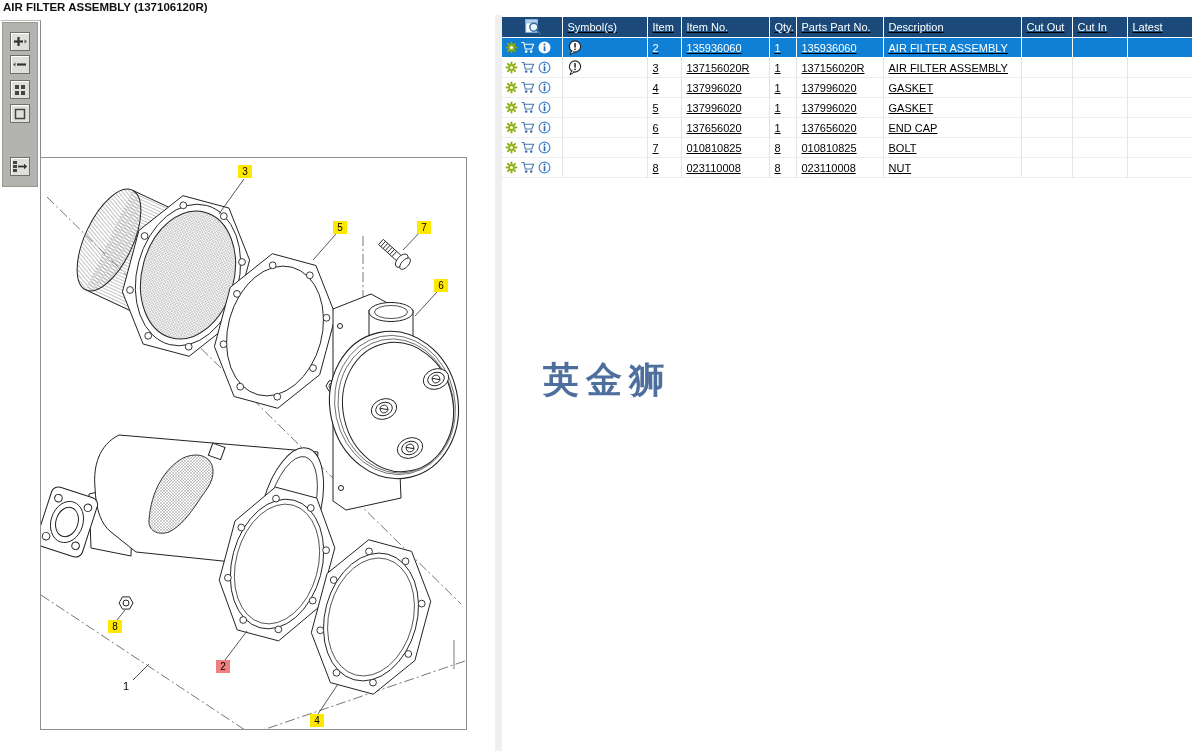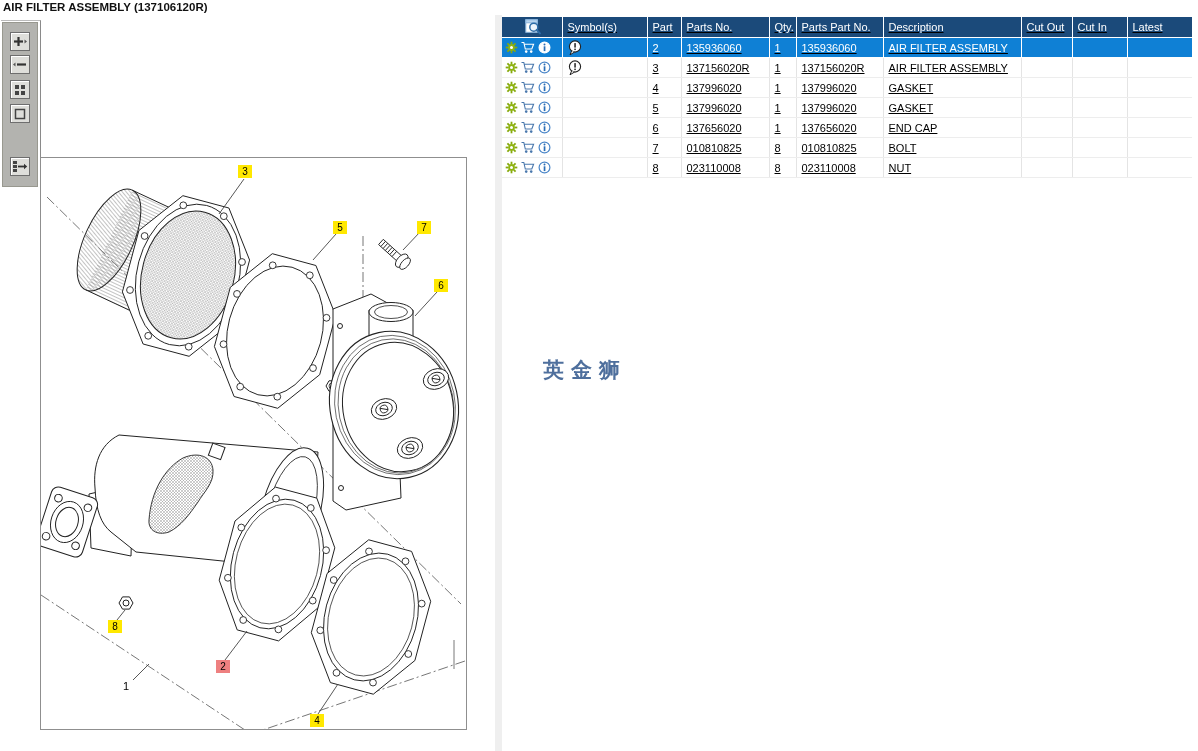--- a/index.html
+++ b/index.html
@@ -326,7 +326,7 @@
               </svg>
         </th>
         <th>Symbol(s)</th>
-        <th>Part</th>
+        <th>Item</th>
         <th>Parts No.</th>
         <th>Qty.</th>
         <th>Parts Part No.</th>

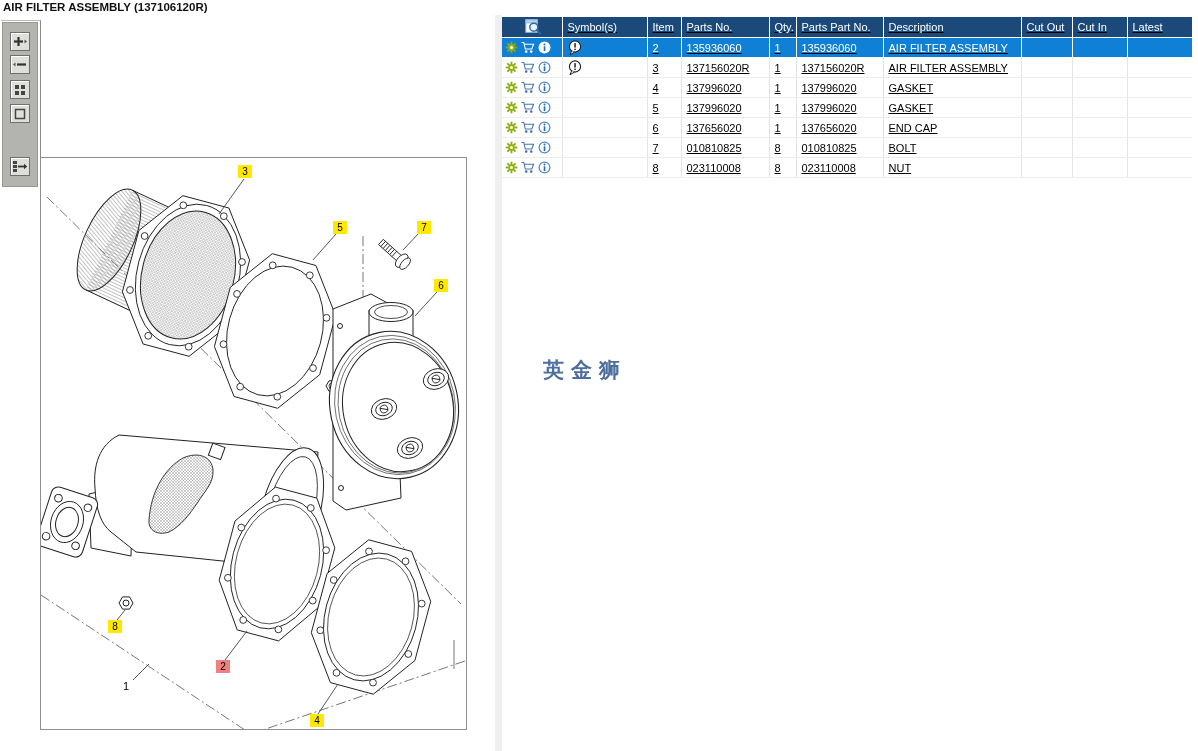--- a/index.html
+++ b/index.html
@@ -327,7 +327,7 @@
         </th>
         <th>Symbol(s)</th>
         <th>Item</th>
-        <th>Parts No.</th>
+        <th>Item No.</th>
         <th>Qty.</th>
         <th>Parts Part No.</th>
         <th>Description</th>

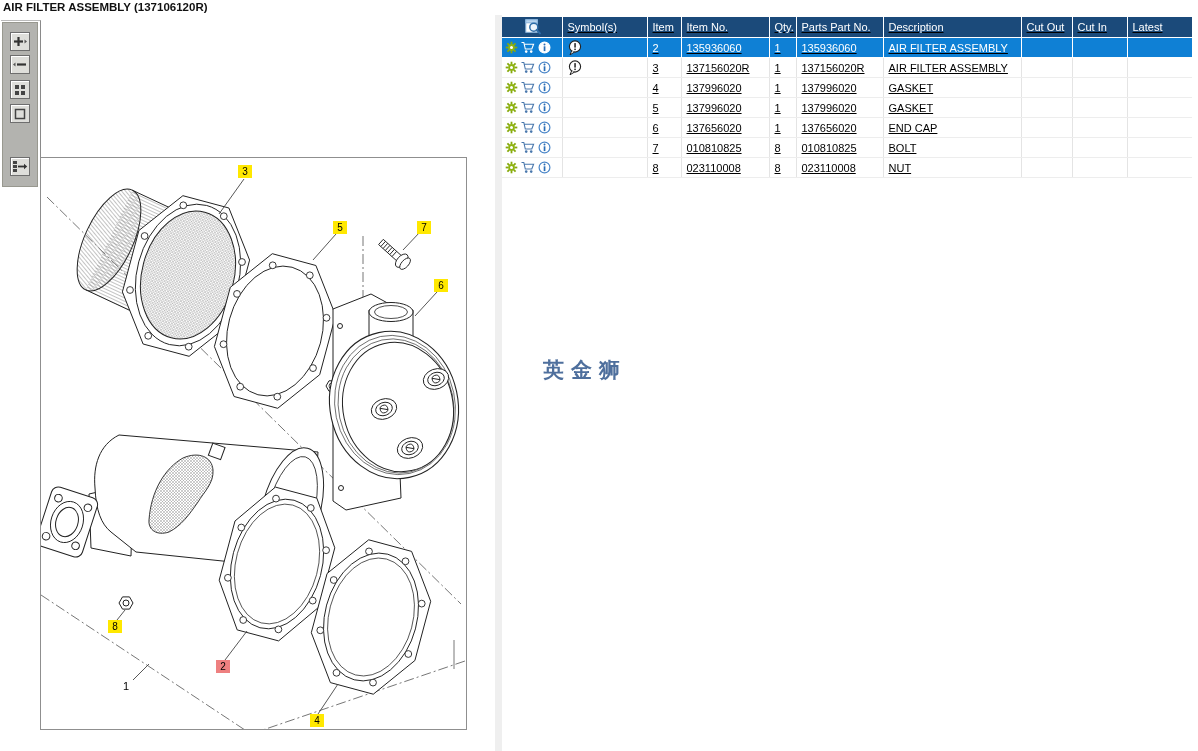--- a/index.html
+++ b/index.html
@@ -43,7 +43,7 @@
   tr.selected .ic-info{color:#fff;}
   .c-icons{padding-left:3px !important;}
   
-  .watermark{position:absolute;left:543px;top:356px;font-size:21px;font-weight:bold;
+  .watermark{position:absolute;left:543px;top:356px;font-size:36px;font-weight:bold;
      letter-spacing:7px;color:#4e6f9d;font-family:"DejaVu Sans",sans-serif;}
 </style>
 </head>

